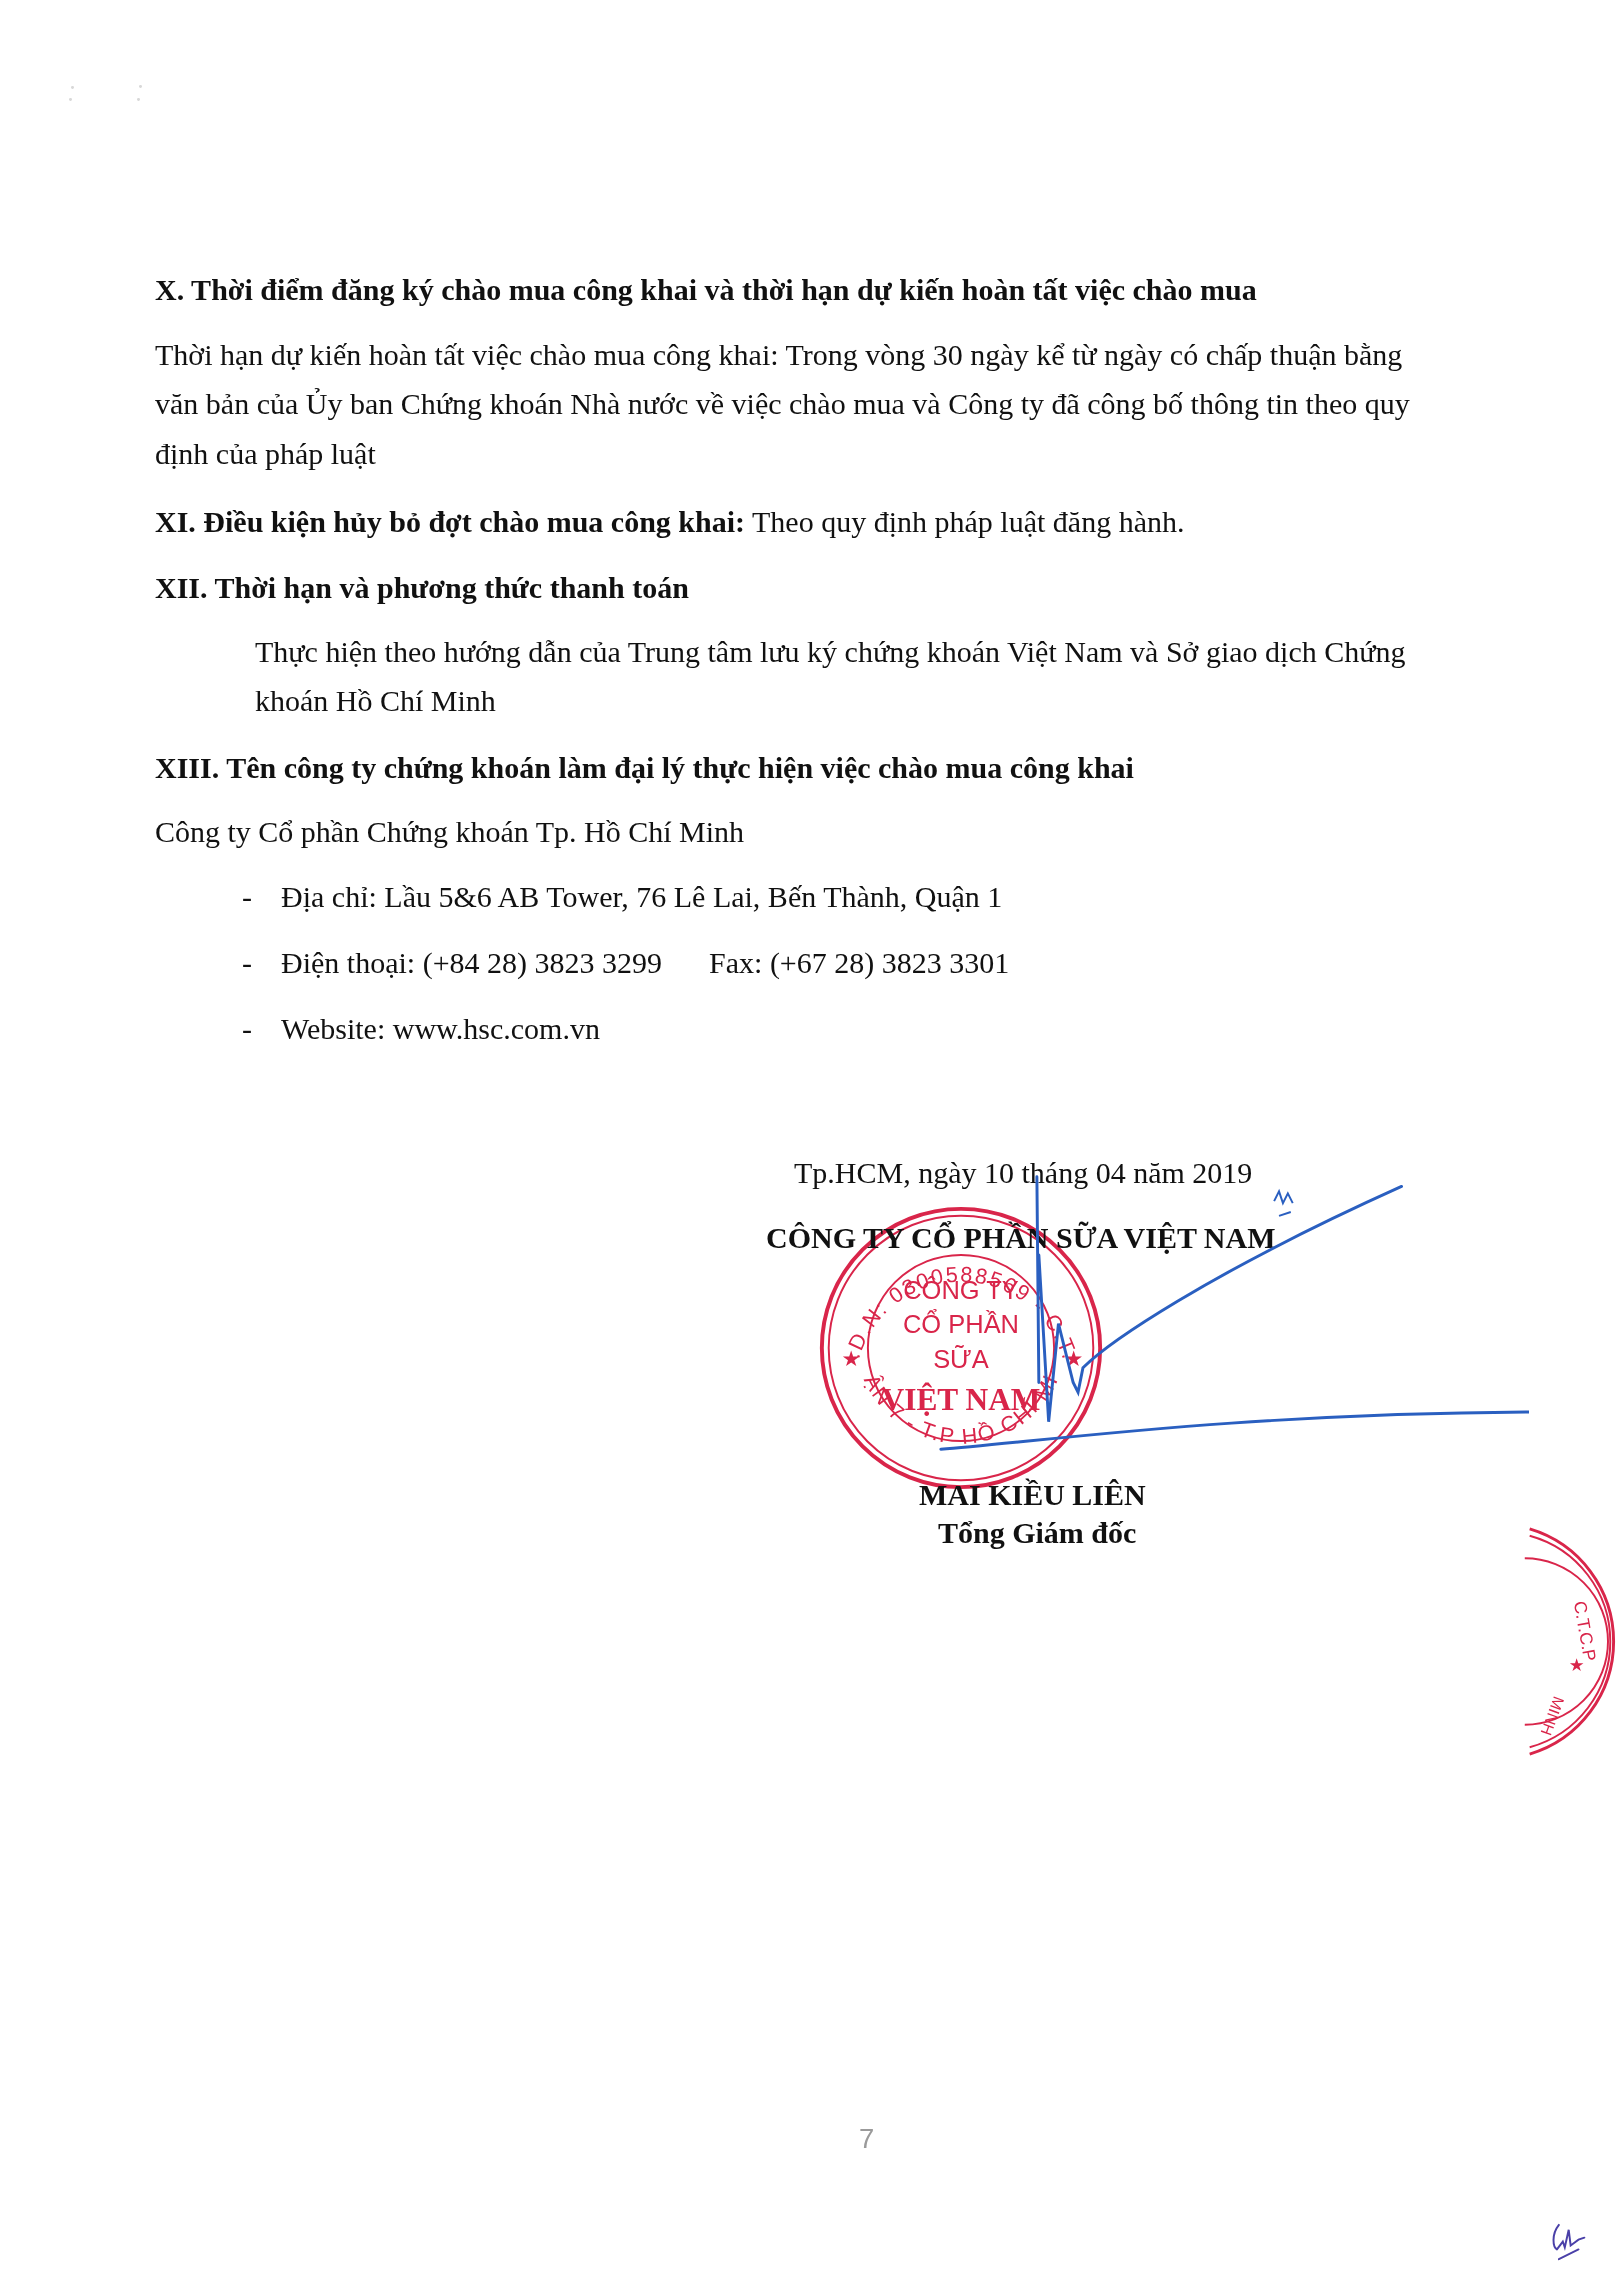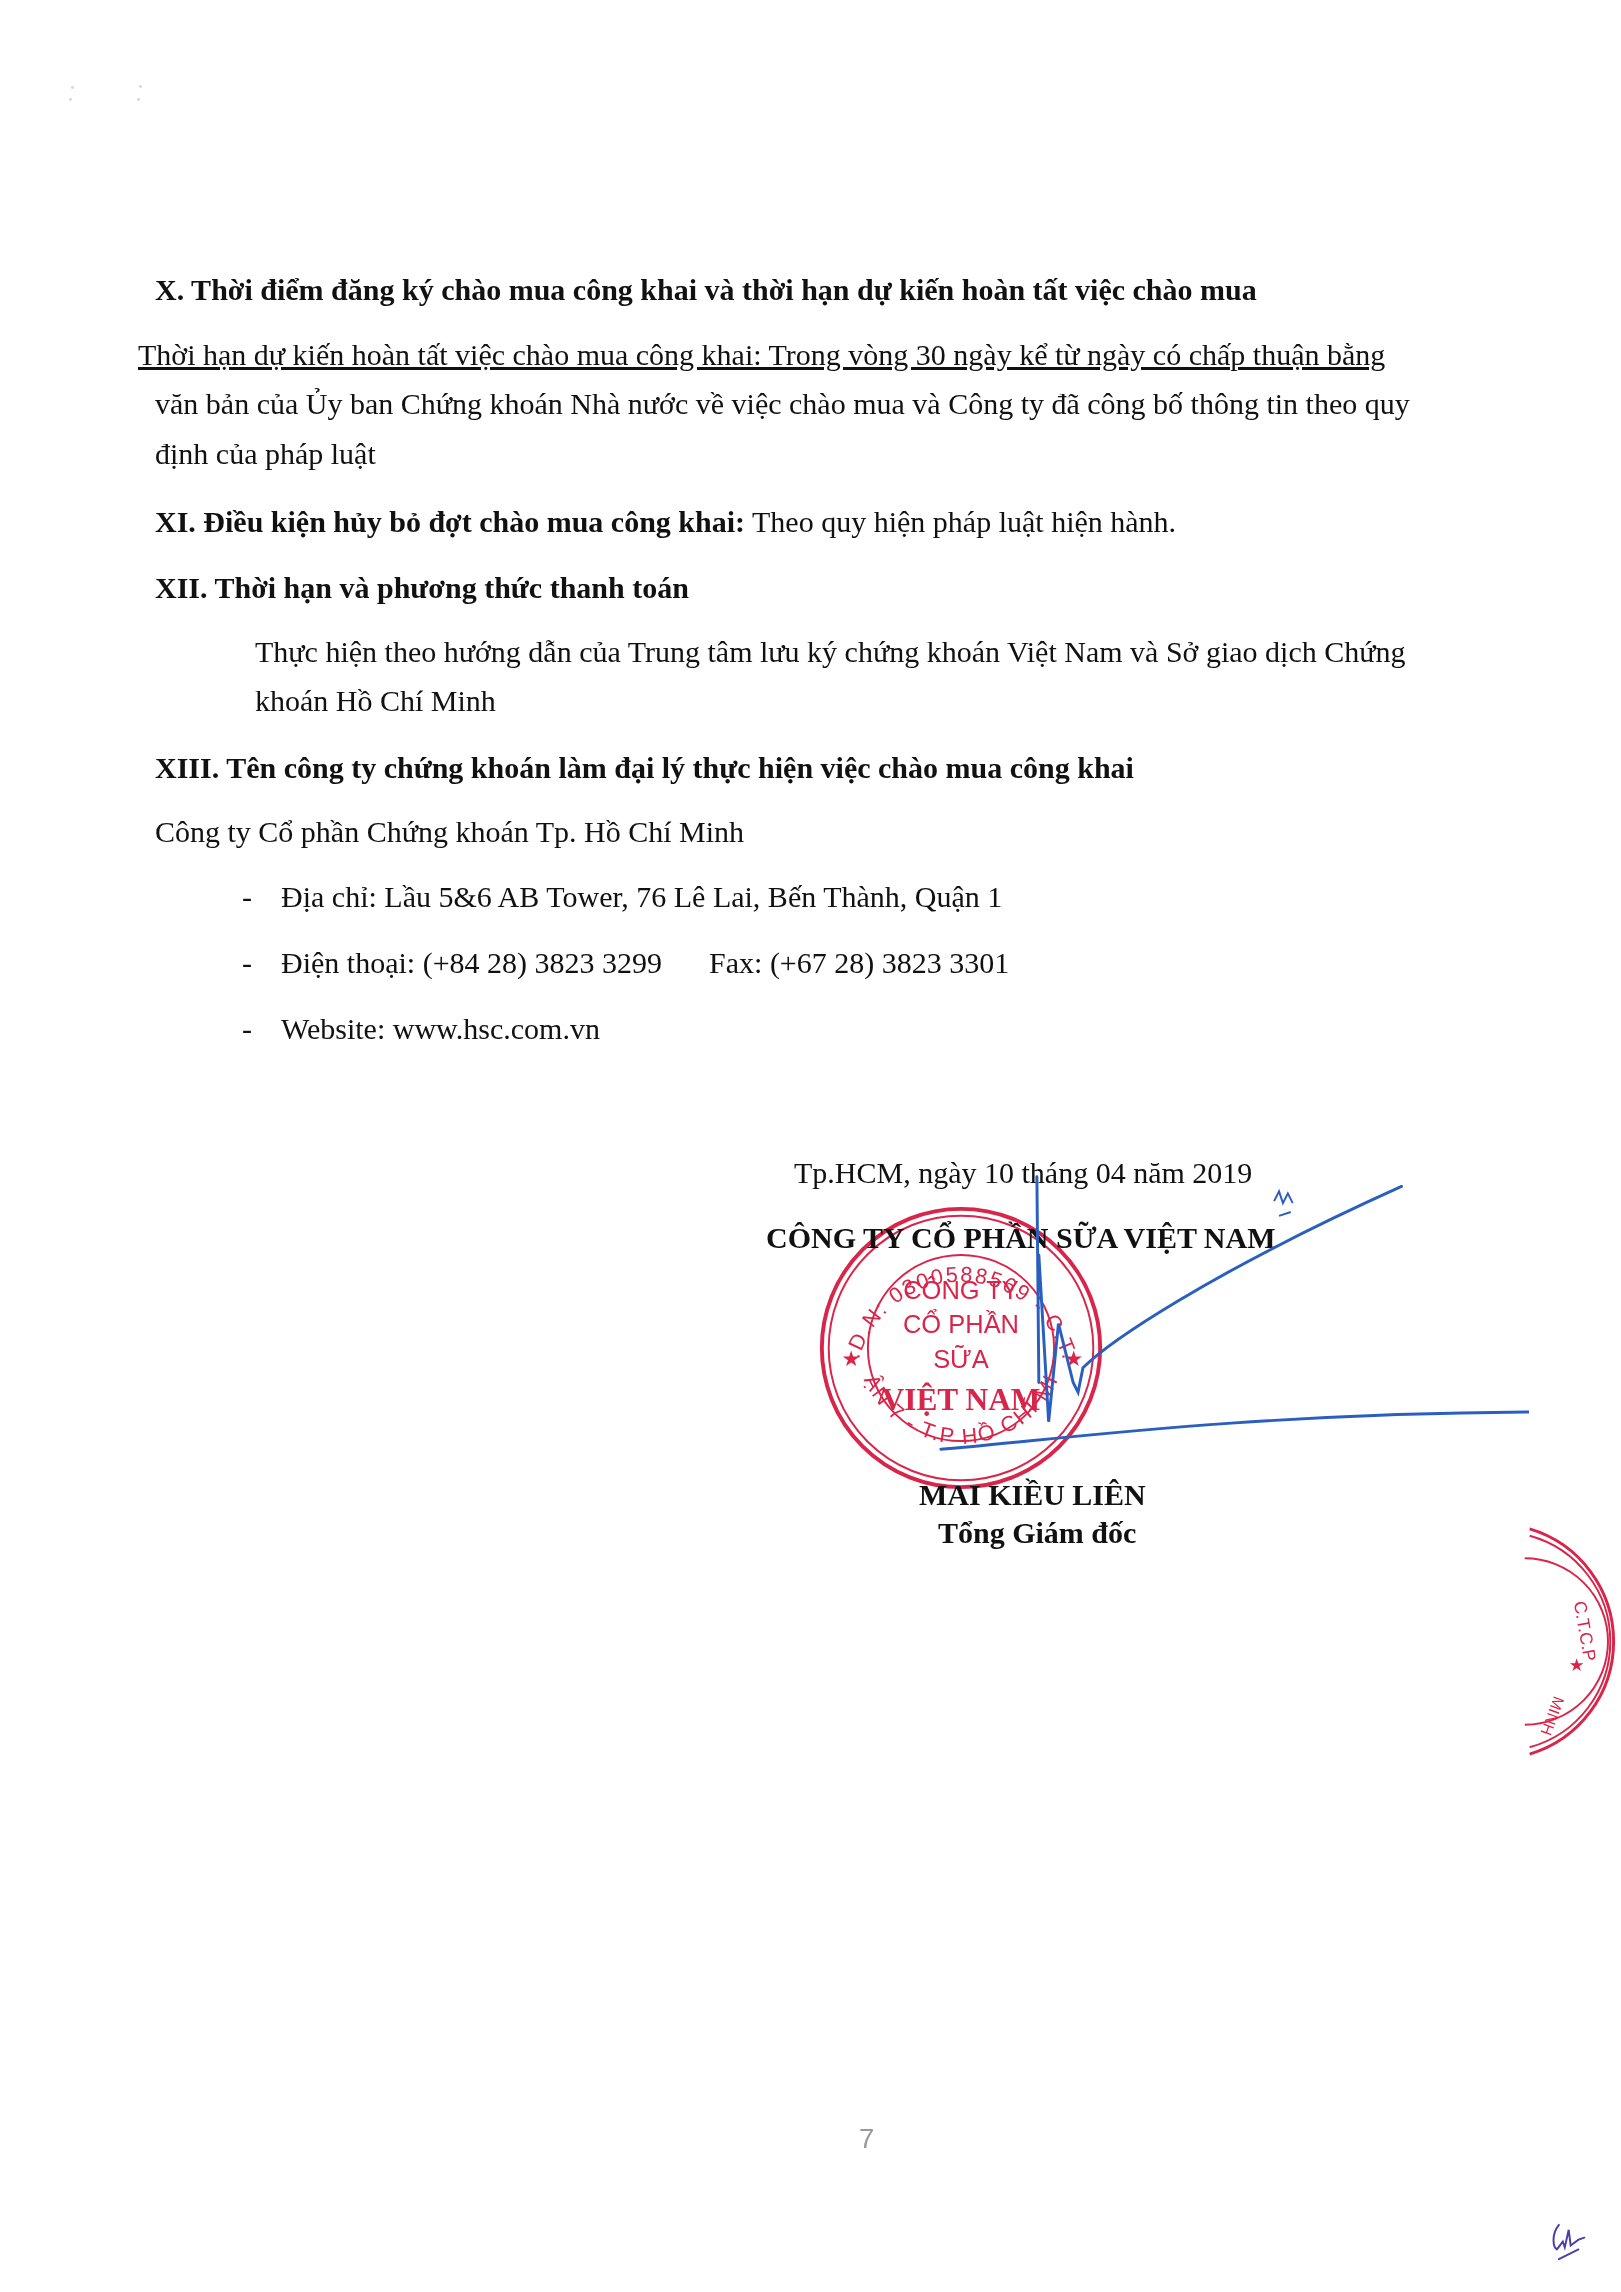--- a/index.html
+++ b/index.html
@@ -27,7 +27,7 @@
   <div class="speck" style="left:137px;top:98px;"></div>
 
   <div class="line b" style="left:155px;top:270px;">X. Thời điểm đăng ký chào mua công khai và thời hạn dự kiến hoàn tất việc chào mua</div>
-  <div class="line" style="left:138px;top:335px;text-decoration:underline;">Thời hạn dự kiến hoàn tất việc chào mua công khai: Trong vòng 30 ngày kể từ ngày có chấp thuận bằng</div>
+  <div class="line" style="left:155px;top:335px;">Thời hạn dự kiến hoàn tất việc chào mua công khai: Trong vòng 30 ngày kể từ ngày có chấp thuận bằng</div>
   <div class="line" style="left:155px;top:384px;">văn bản của Ủy ban Chứng khoán Nhà nước về việc chào mua và Công ty đã công bố thông tin theo quy</div>
   <div class="line" style="left:155px;top:434px;">định của pháp luật</div>
 

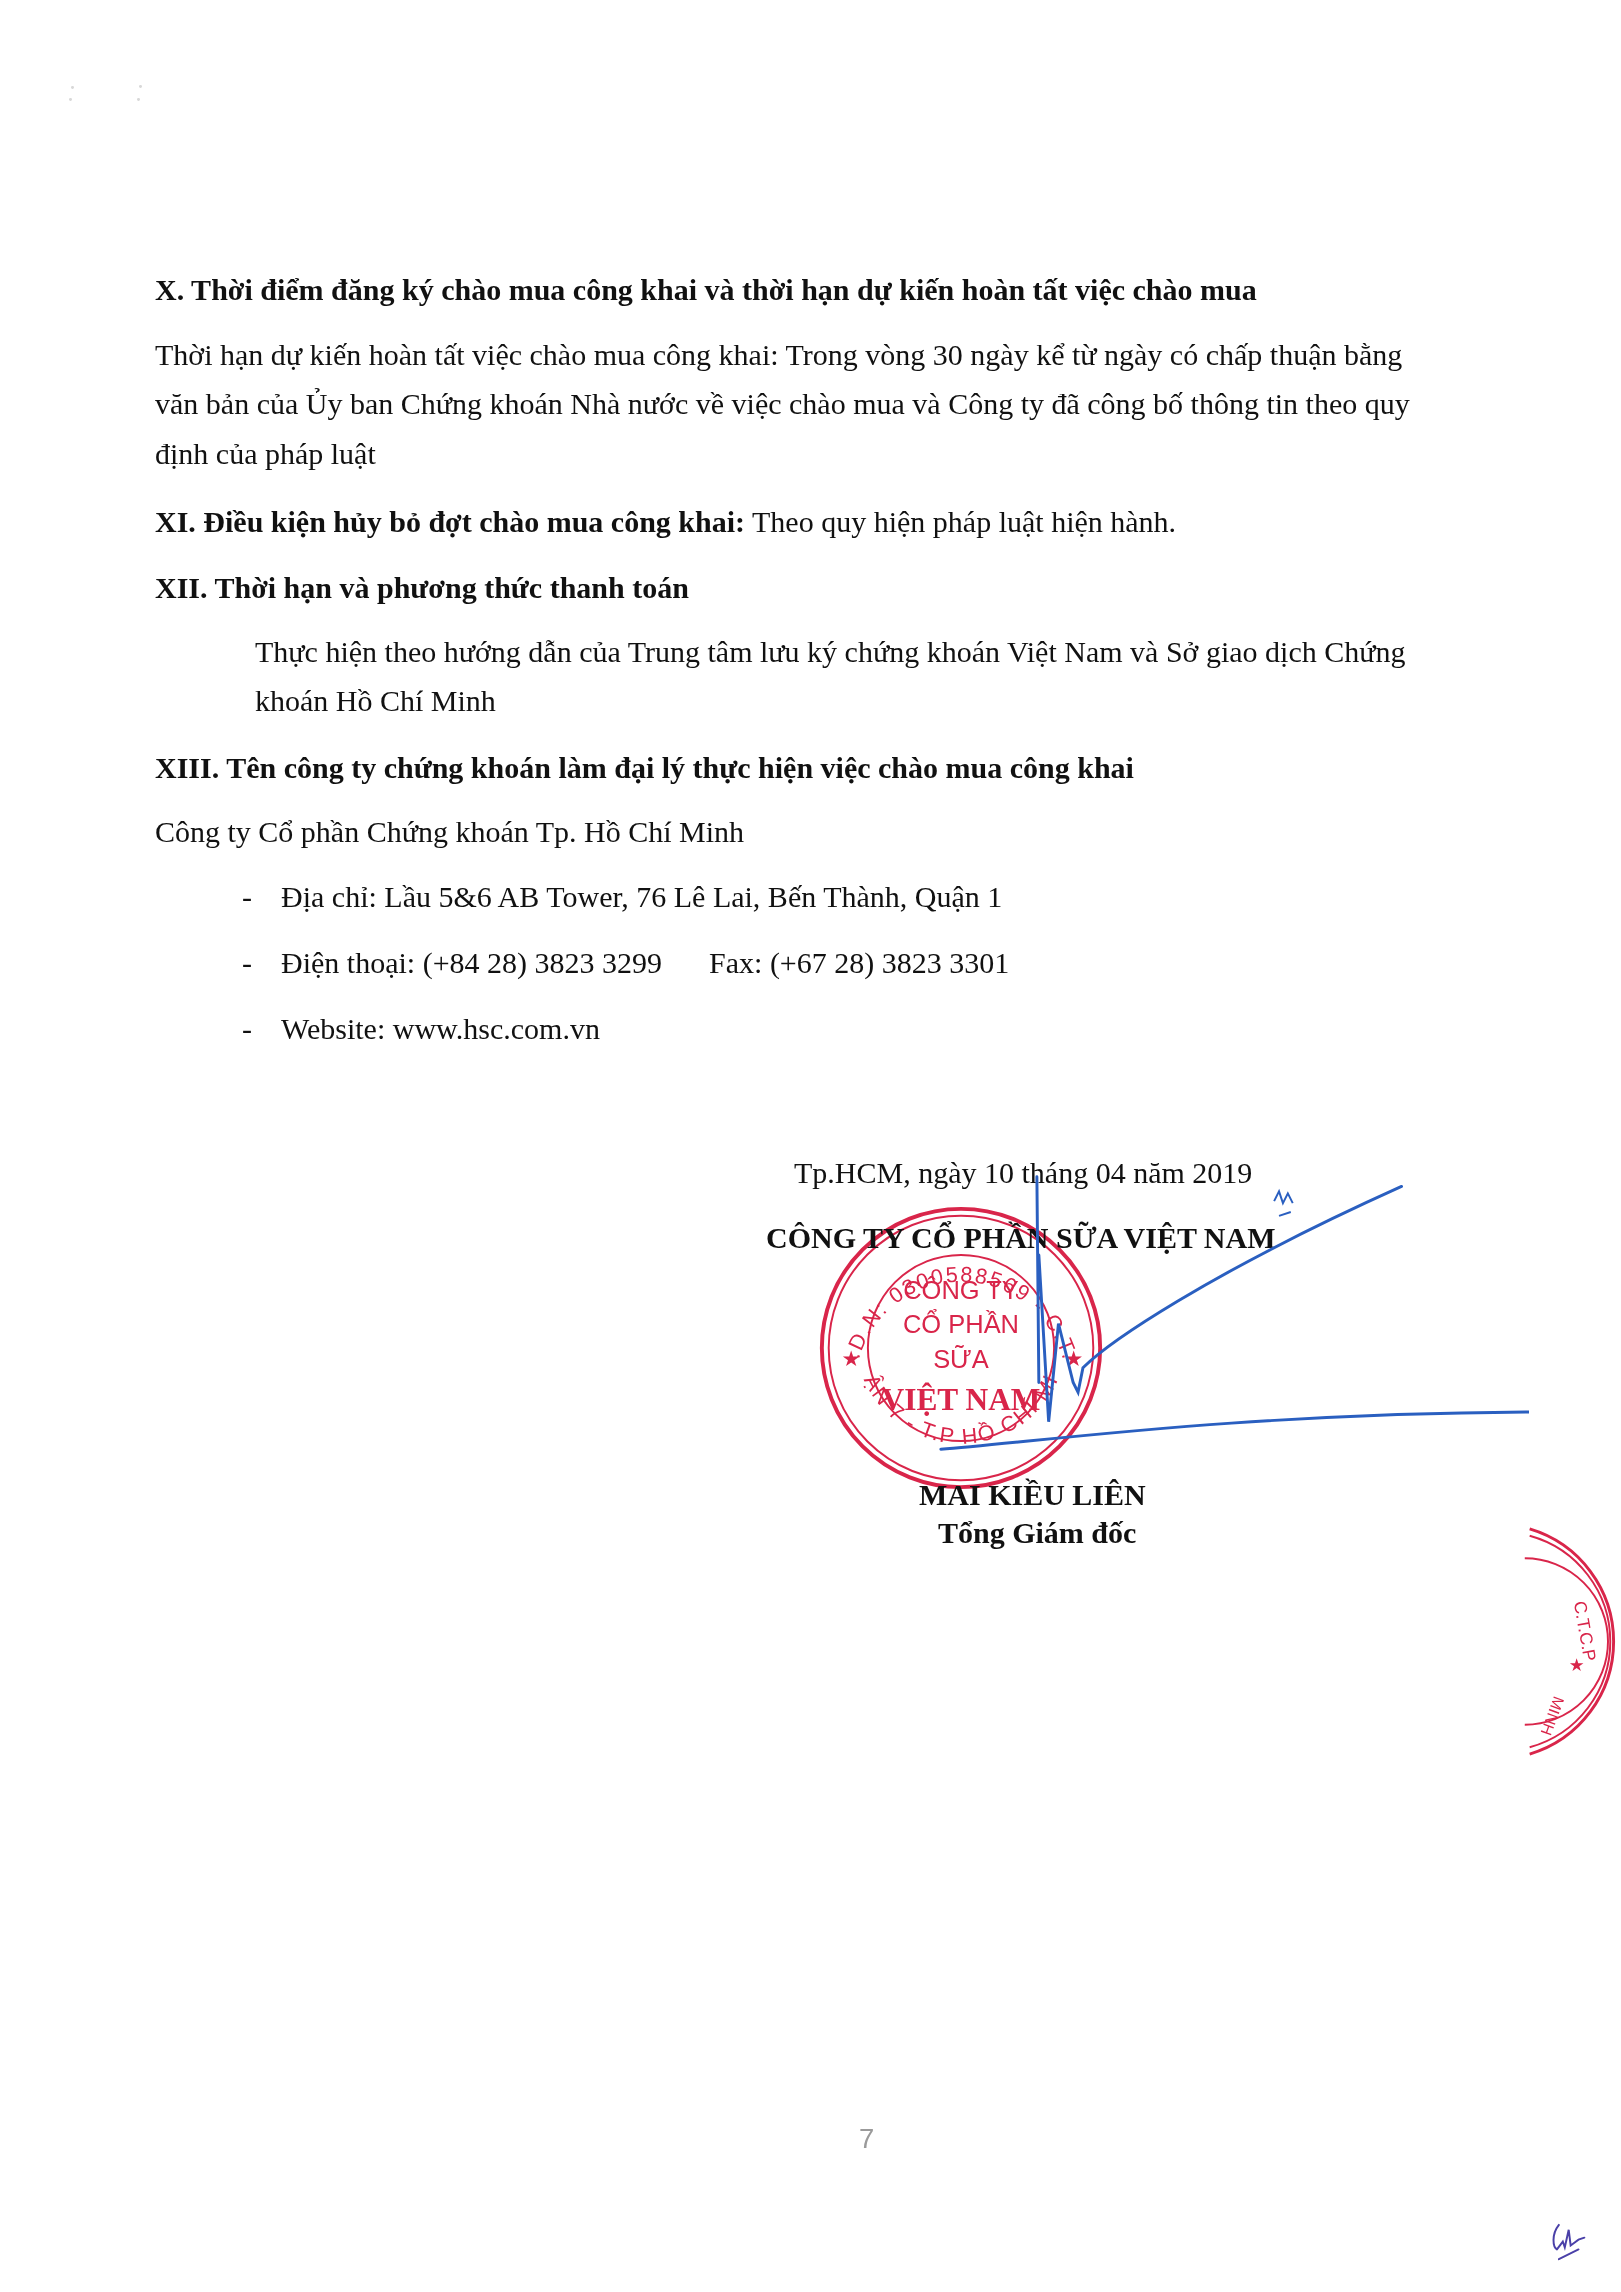--- a/index.html
+++ b/index.html
@@ -32,7 +32,7 @@
   <div class="line" style="left:155px;top:434px;">định của pháp luật</div>
 
   <div class="line" style="left:155px;top:502px;">
-    <span class="b">XI. Điều kiện hủy bỏ đợt chào mua công khai:</span><span> Theo quy hiện pháp luật hiện hành.</span>
+    <span class="b">XI. Điều kiện hủy bỏ đợt chào mua công khai:</span><span> Theo quy định pháp luật đăng hành.</span>
   </div>
 
   <div class="line b" style="left:155px;top:568px;">XII. Thời hạn và phương thức thanh toán</div>

